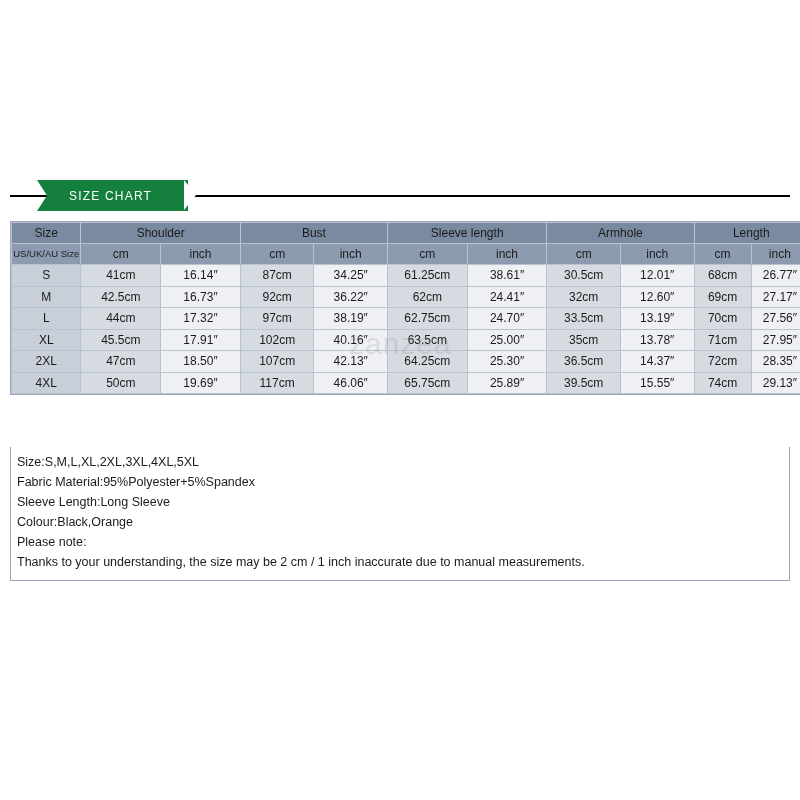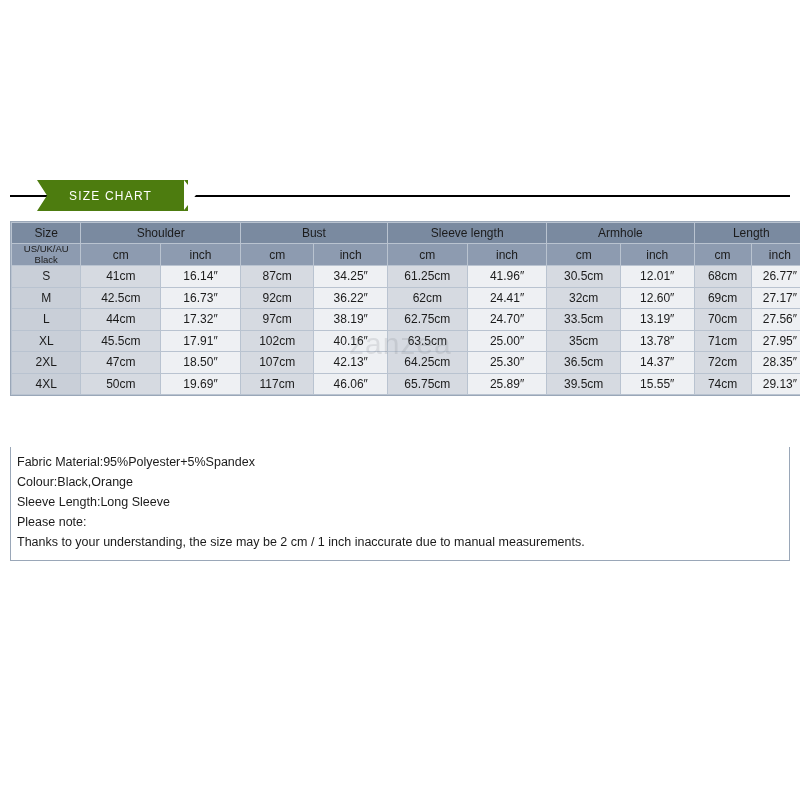--- a/index.html
+++ b/index.html
@@ -44,7 +44,7 @@
     left: 27px;
     top: 0px;
     height: 31px;
-    background: #4d7c0f;
+    background: #15803d;
     padding: 0 36px 0 32px;
     display: flex;
     align-items: center;

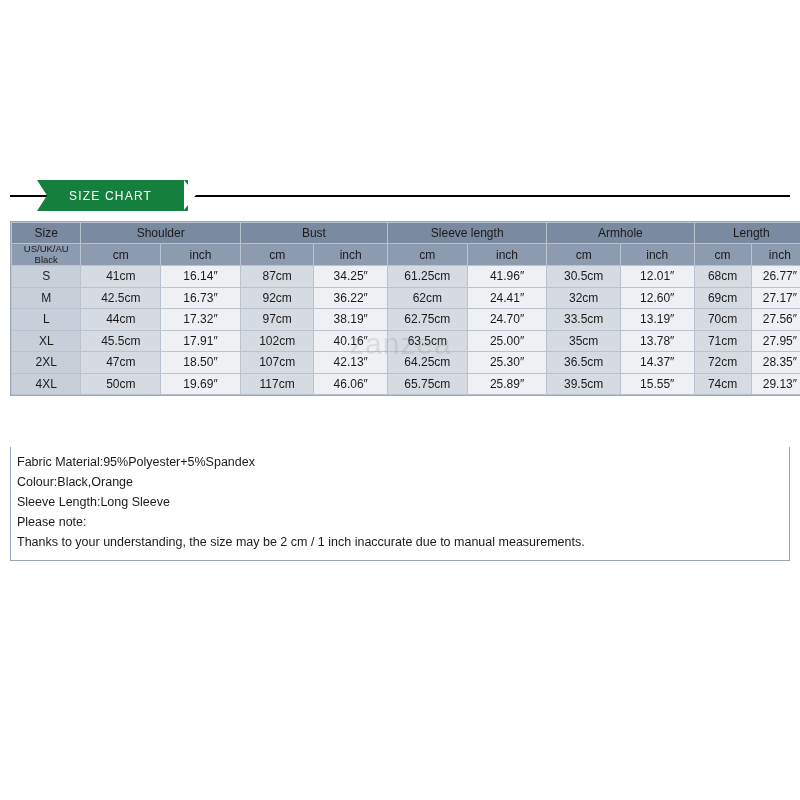--- a/index.html
+++ b/index.html
@@ -198,7 +198,7 @@
           <td colspan="2">Length</td>
         </tr>
         <tr class="hdr-sub">
-          <td class="small-two">US/UK/AU Black</td>
+          <td class="small-two">US/UK/AU Size</td>
           <td>cm</td>
           <td>inch</td>
           <td>cm</td>

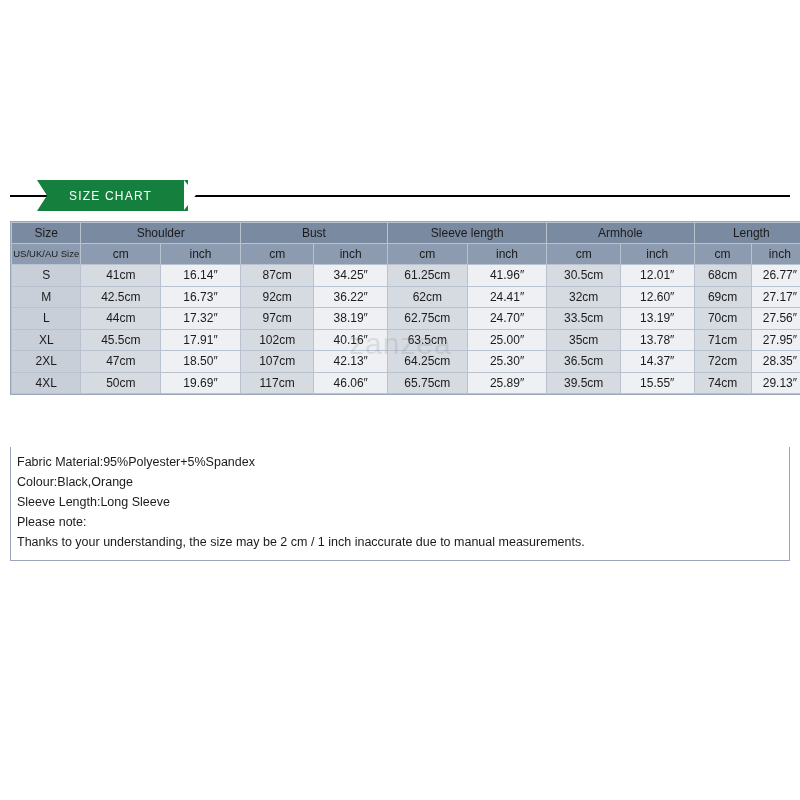--- a/index.html
+++ b/index.html
@@ -218,7 +218,7 @@
           <td class="cm">87cm</td>
           <td class="inch">34.25″</td>
           <td class="cm">61.25cm</td>
-          <td class="inch">41.96″</td>
+          <td class="inch">38.61″</td>
           <td class="cm">30.5cm</td>
           <td class="inch">12.01″</td>
           <td class="cm">68cm</td>

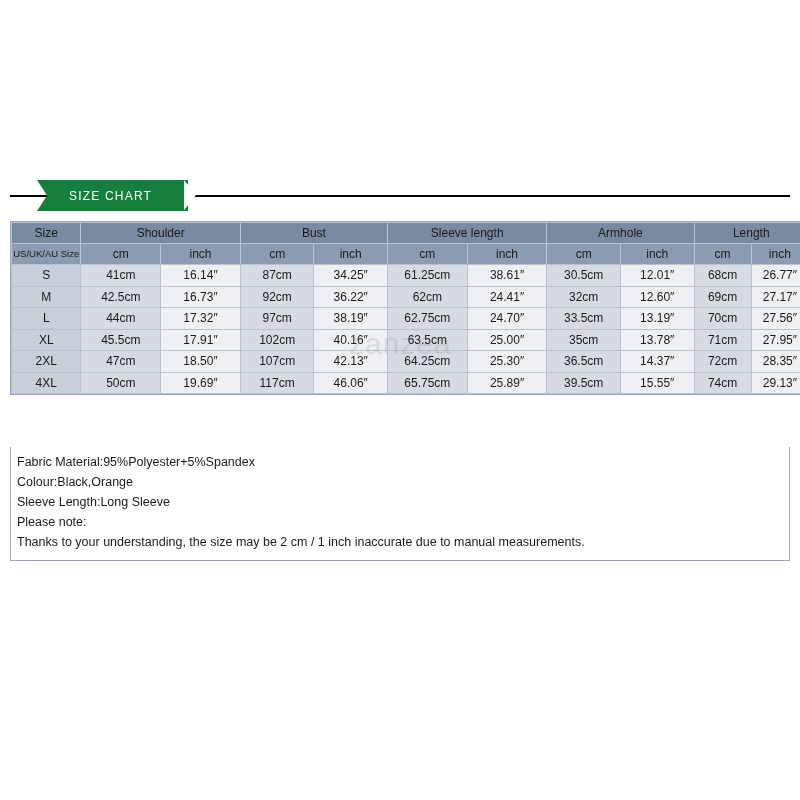--- a/index.html
+++ b/index.html
@@ -303,6 +303,7 @@
   <div class="watermark">zanzea</div>
 
   <div class="notes">
+    <p>Size:S,M,L,XL,2XL,3XL,4XL,5XL</p>
     <p>Fabric Material:95%Polyester+5%Spandex</p>
     <p>Colour:Black,Orange</p>
     <p>Sleeve Length:Long Sleeve</p>

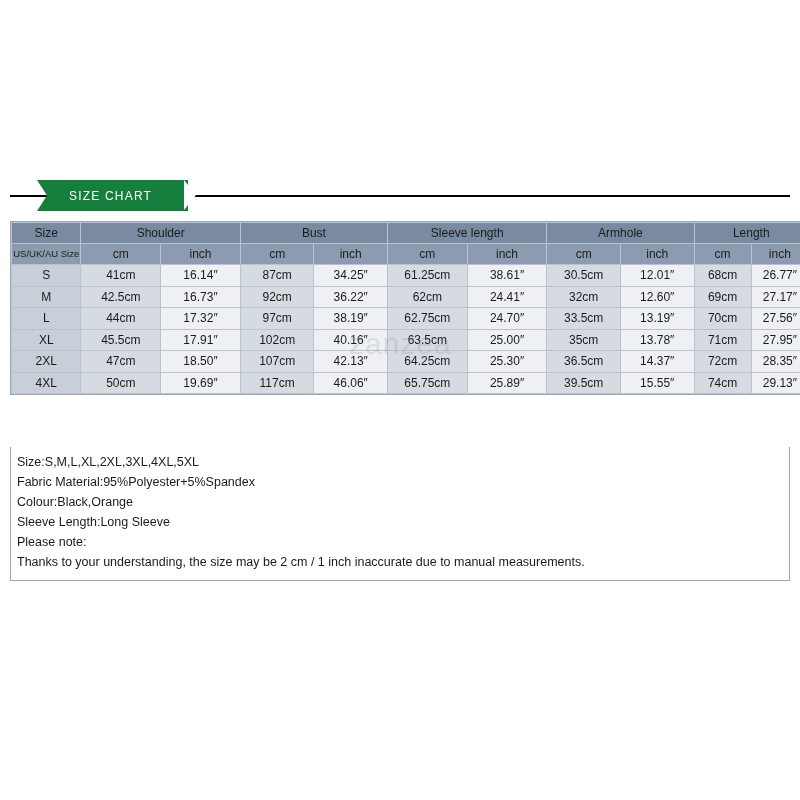--- a/index.html
+++ b/index.html
@@ -305,8 +305,8 @@
   <div class="notes">
     <p>Size:S,M,L,XL,2XL,3XL,4XL,5XL</p>
     <p>Fabric Material:95%Polyester+5%Spandex</p>
+    <p>Sleeve Length:Long Sleeve</p>
     <p>Colour:Black,Orange</p>
-    <p>Sleeve Length:Long Sleeve</p>
     <p>Please note:</p>
     <p>Thanks to your understanding, the size may be 2 cm / 1 inch inaccurate due to manual measurements.</p>
   </div>

